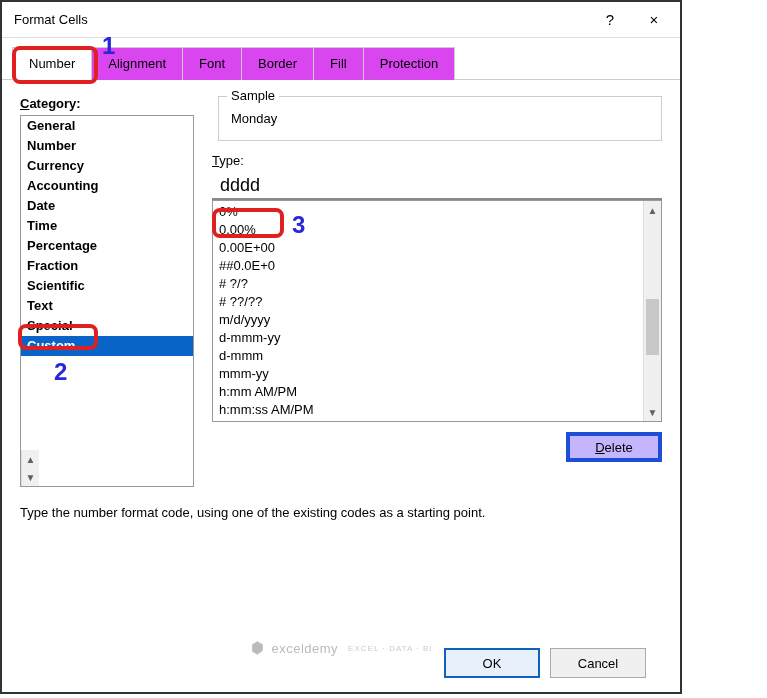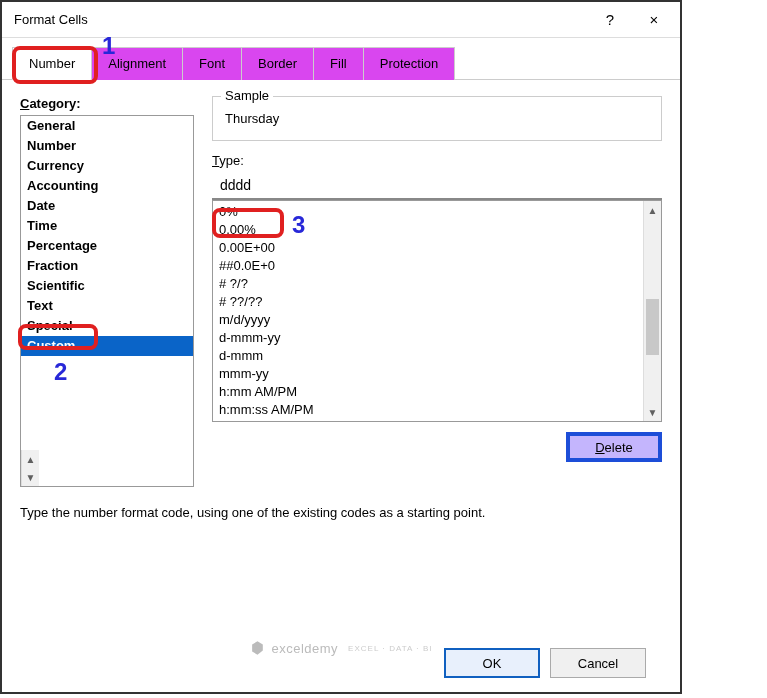--- a/index.html
+++ b/index.html
@@ -38,7 +38,7 @@
     .red-box-custom { position: absolute; left: 16px; top: 322px; width: 80px; height: 26px; border: 4px solid #e02020; border-radius: 8px; z-index: 11; pointer-events: none; }
 
     .right-col { flex: 1; display: flex; flex-direction: column; }
-    .sample-group { border: 1px solid #ccc; padding: 8px 12px 14px 12px; margin-bottom: 12px; position: relative; }
+    .sample-group { border: 1px solid #ccc; padding: 8px 12px 14px 12px; margin-bottom: 12px; position: relative; margin-left: 6px; }
     .sample-legend { position: absolute; top: -9px; left: 8px; background: #fff; padding: 0 4px; font-size: 13px; }
     .sample-value { padding-top: 6px; font-size: 13px; }
 

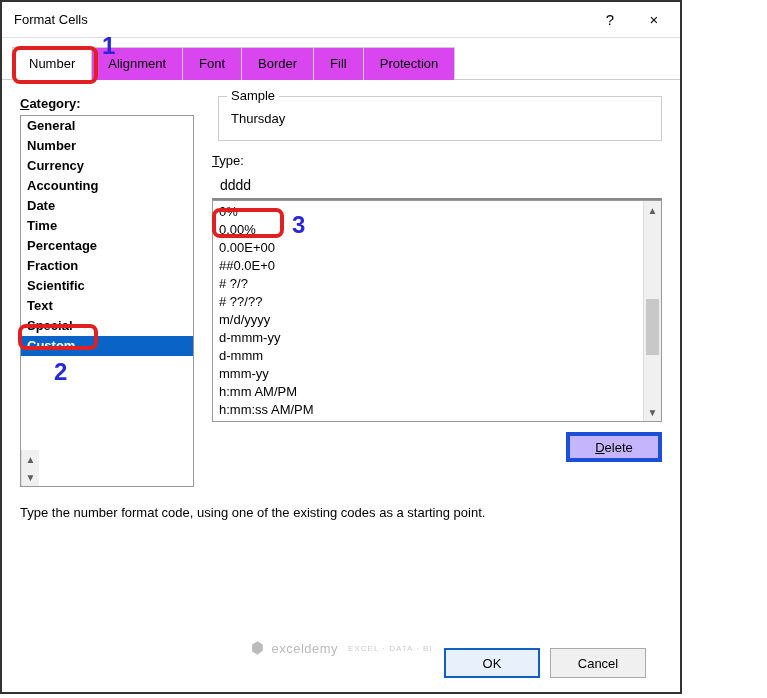--- a/index.html
+++ b/index.html
@@ -118,7 +118,7 @@
       <div class="right-col">
         <div class="sample-group">
           <div class="sample-legend">Sample</div>
-          <div class="sample-value">Thursday</div>
+          <div class="sample-value">Monday</div>
         </div>
 
         <div class="label-txt"><span class="underline-c">T</span>ype:</div>

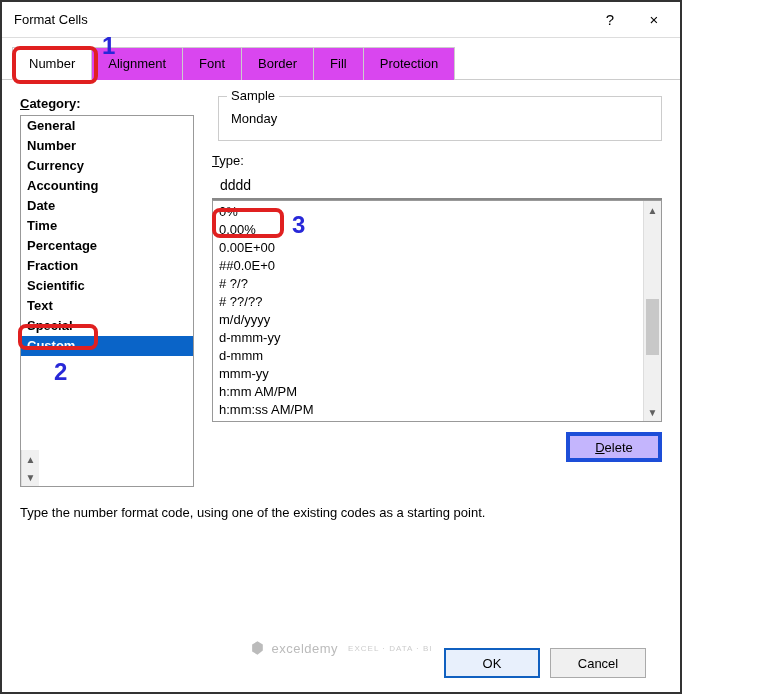--- a/index.html
+++ b/index.html
@@ -42,7 +42,7 @@
     .sample-legend { position: absolute; top: -9px; left: 8px; background: #fff; padding: 0 4px; font-size: 13px; }
     .sample-value { padding-top: 6px; font-size: 13px; }
 
-    .type-input { width: 100%; height: 28px; padding: 4px 8px; border: none; border-bottom: 2px solid #888; font-size: 14px; outline: none; margin-bottom: 0; }
+    .type-input { width: 100%; height: 28px; padding: 4px 8px; border: none; border-bottom: 2px solid #888; font-size: 18px; outline: none; margin-bottom: 0; }
     .red-box-type { position: absolute; left: 210px; top: 206px; width: 72px; height: 30px; border: 4px solid #e02020; border-radius: 8px; z-index: 11; pointer-events: none; }
 
     .type-list { border: 1px solid #999; height: 222px; display: flex; margin-top: 0; }

